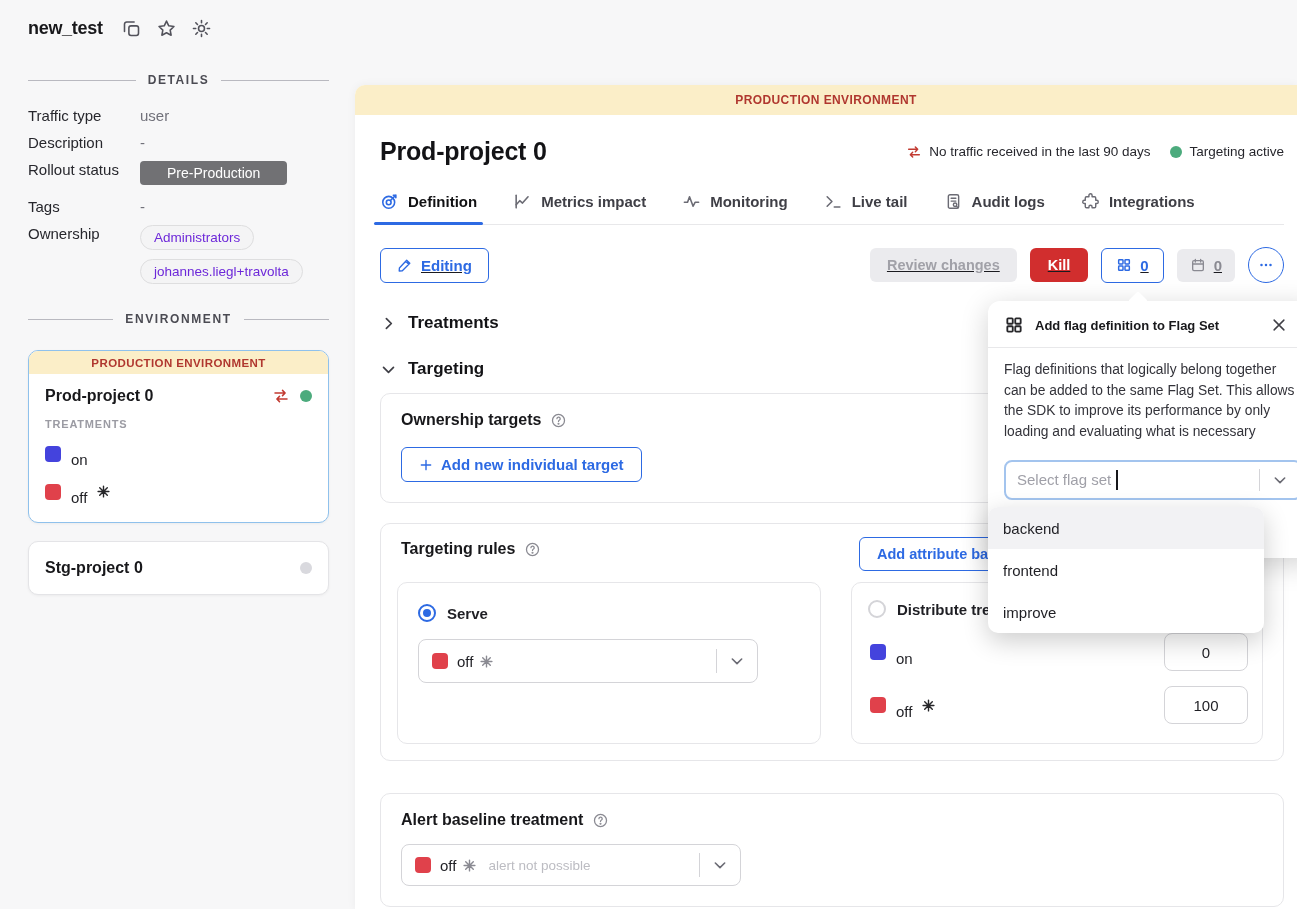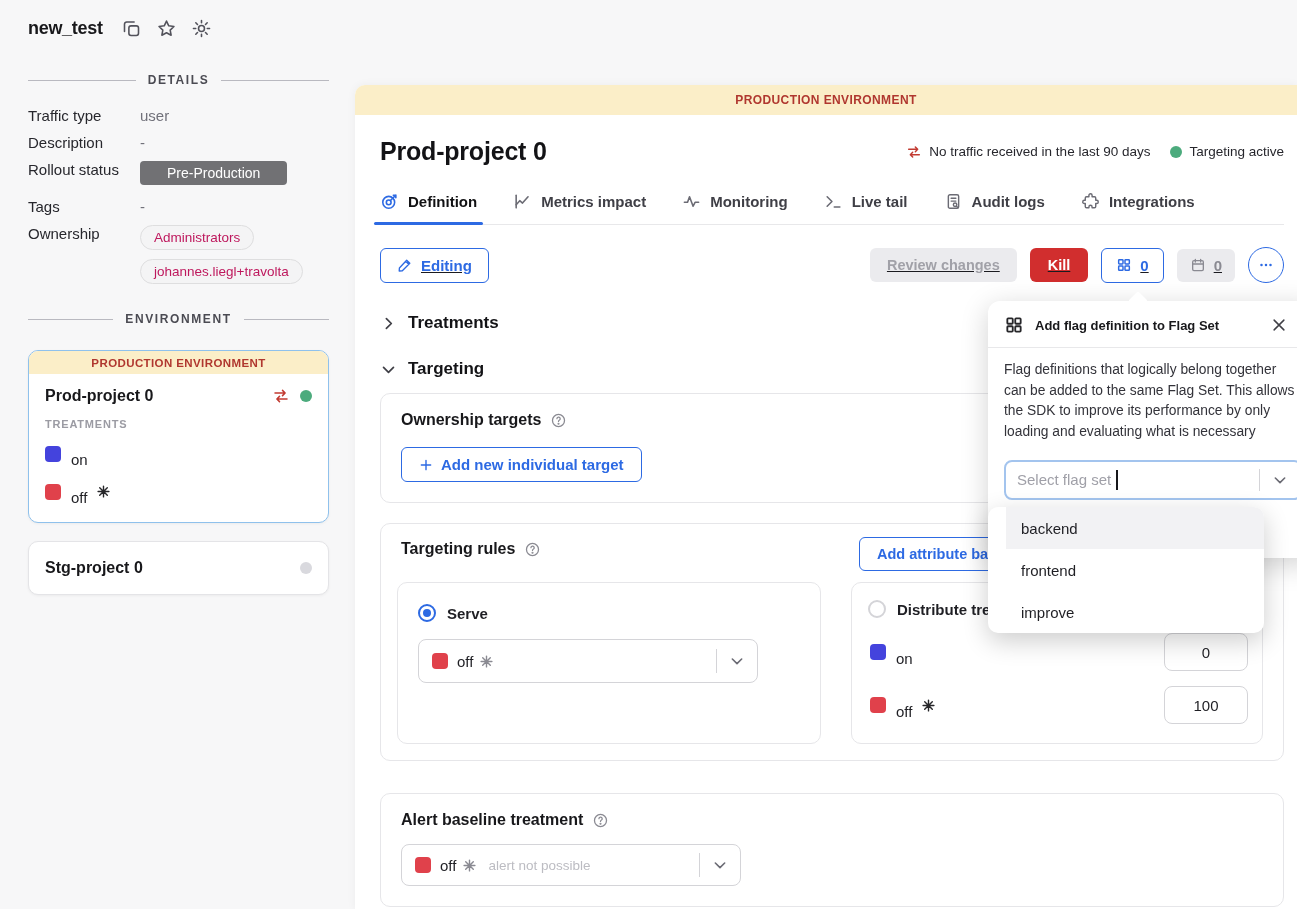--- a/index.html
+++ b/index.html
@@ -24,7 +24,7 @@
   .dvalue { font-size:15px; color:#71717a; }
   .badge-rollout { display:inline-block; background:#717174; color:#fff; font-size:14px; padding:4px 27px; border-radius:4px; }
   .pills { display:flex; flex-direction:column; gap:9px; align-items:flex-start; }
-  .pill { background:#f4f4f5; border:1px solid #dededf; color:#be185d; font-size:13.5px; padding:4px 13px; border-radius:15px; }
+  .pill { background:#f4f4f5; border:1px solid #dededf; color:#6d28d9; font-size:13.5px; padding:4px 13px; border-radius:15px; }
   .drow.badge-row { margin-bottom:13px; }
 
   .env-card { border:1px solid #8fc1ec; border-radius:10px; margin-top:24px; overflow:hidden; background:#fff; box-shadow:0 1px 3px rgba(0,0,0,.05); }

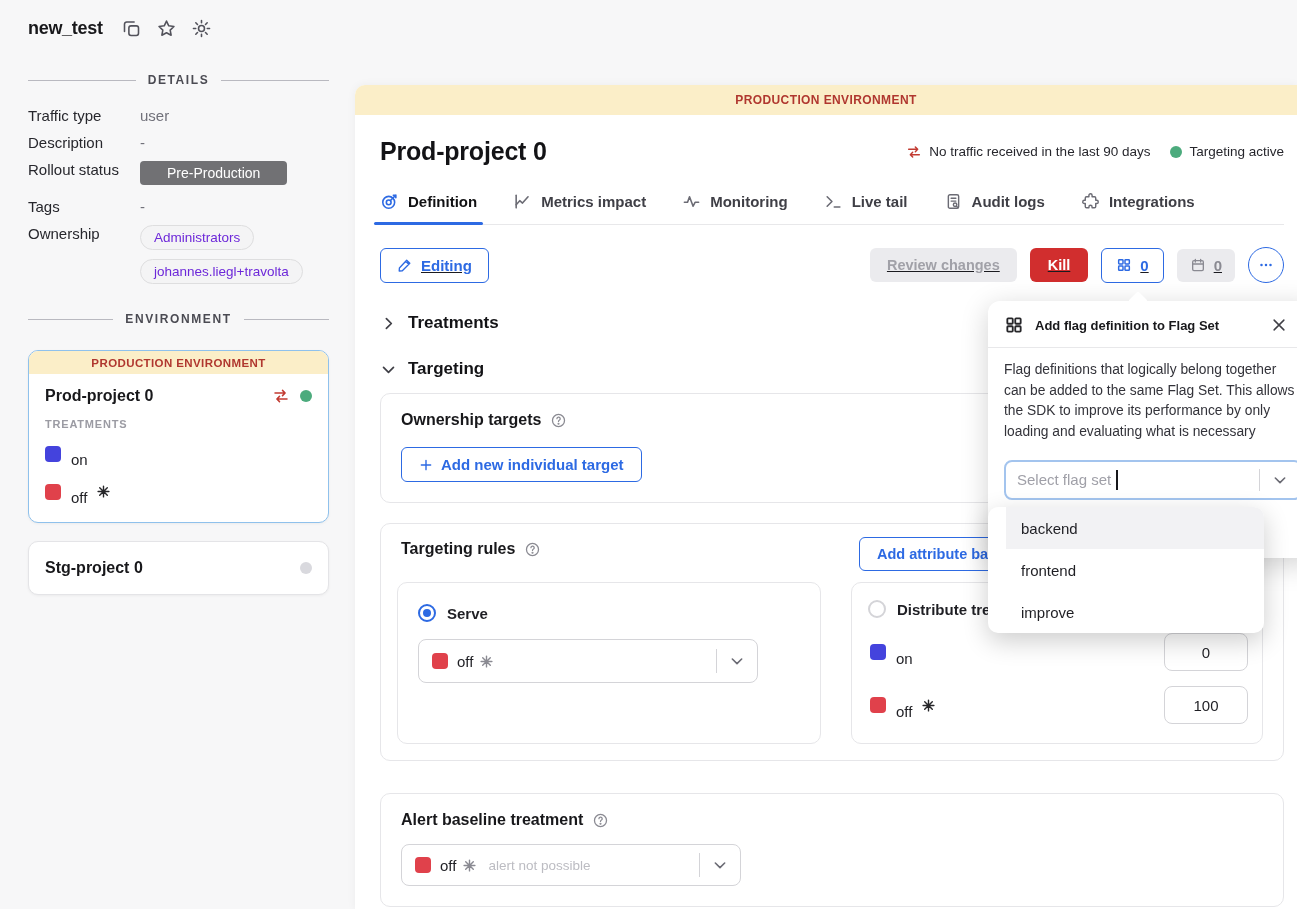--- a/index.html
+++ b/index.html
@@ -150,7 +150,7 @@
   .flagset-input .chev-box { width:40px; display:flex; align-items:center; justify-content:center; color:#6b6b74; cursor:pointer; }
   .flagset-input .chev-box svg { width:16px; height:16px; }
 
-  .dropdown { position:absolute; left:988px; top:507px; width:276px; background:#fff; border-radius:10px; box-shadow:0 8px 26px rgba(0,0,0,.2); z-index:50; overflow:hidden;padding-left:18px; }
+  .dropdown { position:absolute; left:988px; top:507px; width:276px; background:#fff; border-radius:10px; box-shadow:0 8px 26px rgba(0,0,0,.2); z-index:50; overflow:hidden; }
   .dd-item { height:42px; display:flex; align-items:center; padding:0 15px; font-size:15px; color:#1f1f24; cursor:pointer; }
   .dd-item.hl { background:#f2f2f4; }
 </style>

